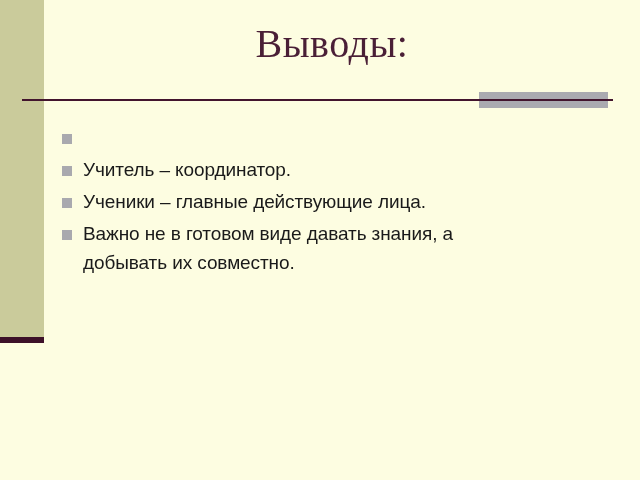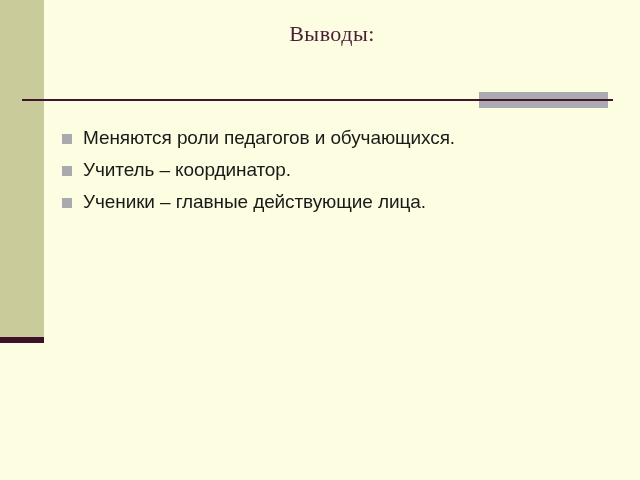--- a/index.html
+++ b/index.html
@@ -47,7 +47,7 @@
     width: 576px;
     text-align: center;
     font-family: "Liberation Serif", serif;
-    font-size: 22px;
+    font-size: 40px;
     font-weight: normal;
     color: #4a1f36;
     letter-spacing: 0.5px;

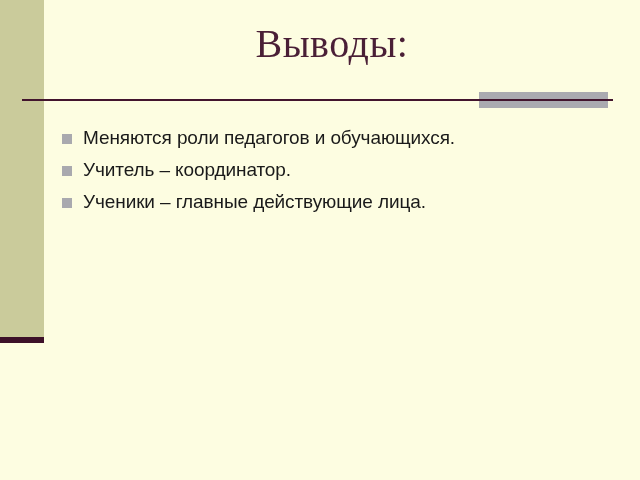--- a/index.html
+++ b/index.html
@@ -128,7 +128,6 @@
 
     <div class="bullet-item">
       <span class="bullet-marker"></span>
-      <span class="bullet-text">Меняются роли педагогов и обучающихся.</span>
     </div>
 
     <div class="bullet-item">

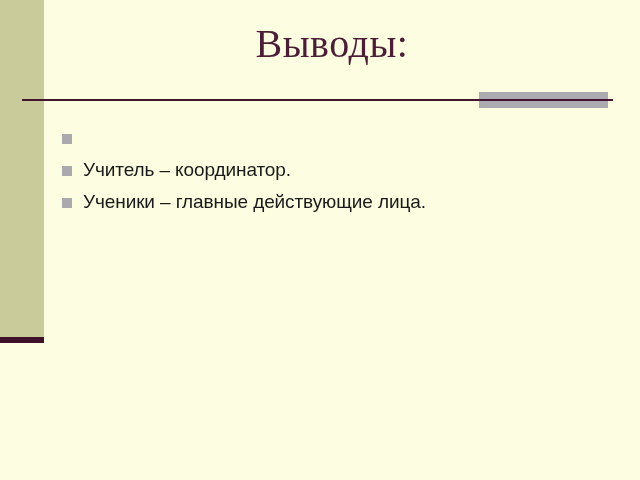--- a/index.html
+++ b/index.html
@@ -140,6 +140,10 @@
       <span class="bullet-text">Ученики – главные действующие лица.</span>
     </div>
 
+    <div class="bullet-item">
+      <span class="bullet-marker"></span>
+      <span class="bullet-text">Важно не в готовом виде давать знания, а добывать их совместно.</span>
+    </div>
 
   </div>
 

